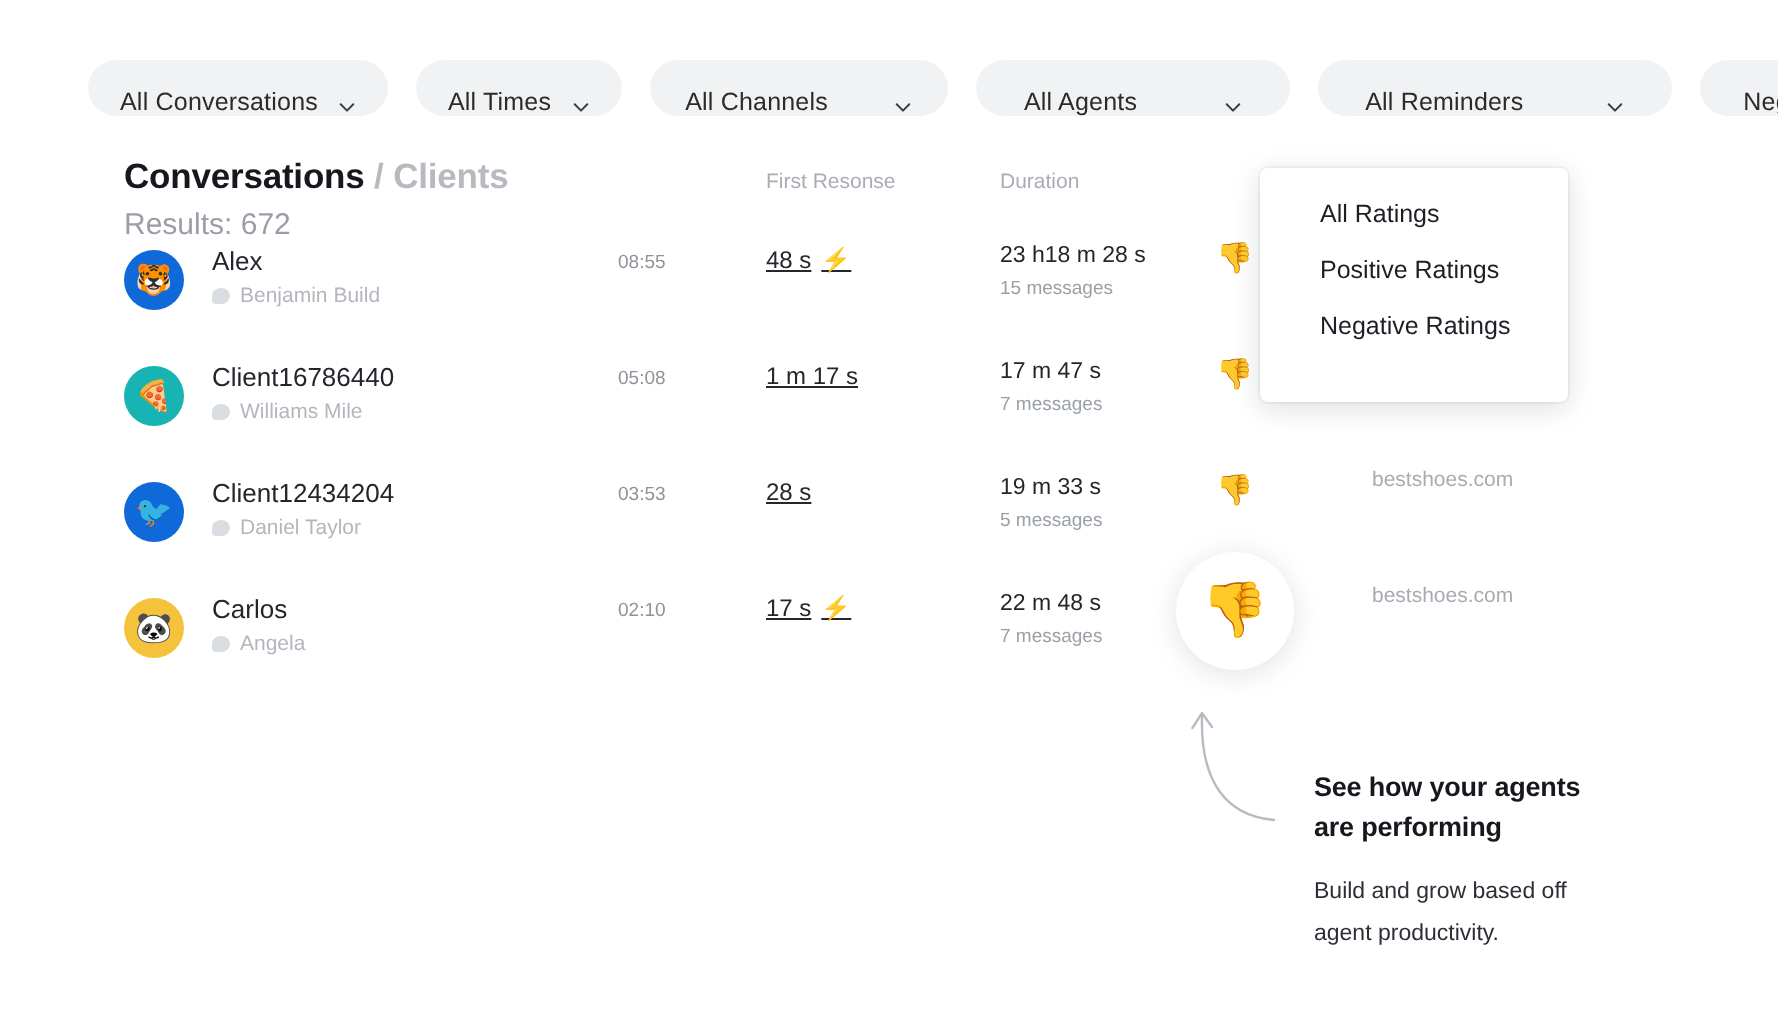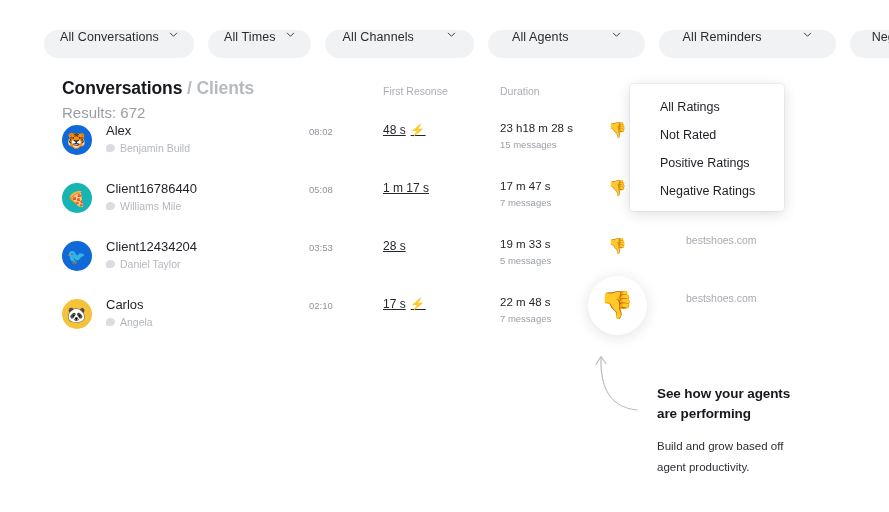--- a/index.html
+++ b/index.html
@@ -31,7 +31,7 @@
     border-radius: 18px;
     height: 28px;
     display: flex;
-    align-items: flex-start;
+    align-items: flex-end;
     padding: 0 16px;
     gap: 10px;
     cursor: pointer;

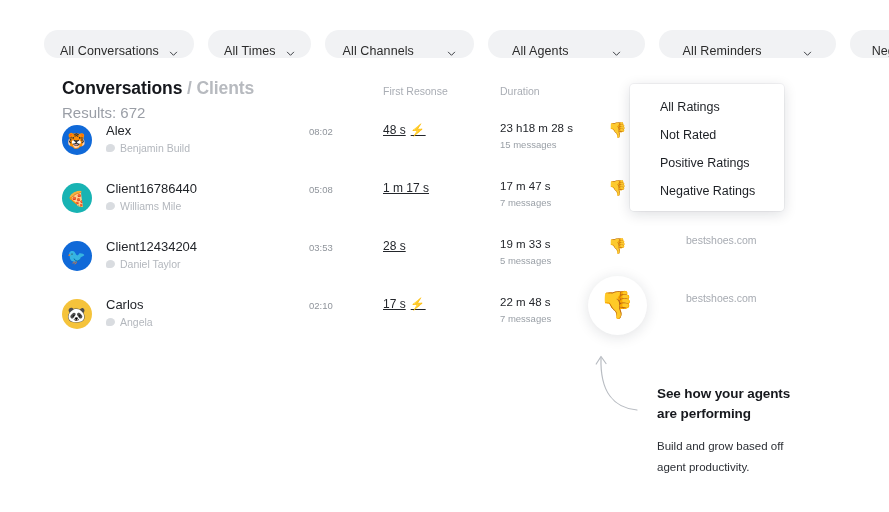--- a/index.html
+++ b/index.html
@@ -189,7 +189,7 @@
     background: #ffffff;
     border-radius: 4px;
     box-shadow: 0 3px 14px rgba(16,24,40,0.14), 0 0 0 1px rgba(16,24,40,0.045);
-    padding: 9px 0 6px 0;
+    padding: 9px 0 24px 0;
     z-index: 20;
   }
   .dd-item {

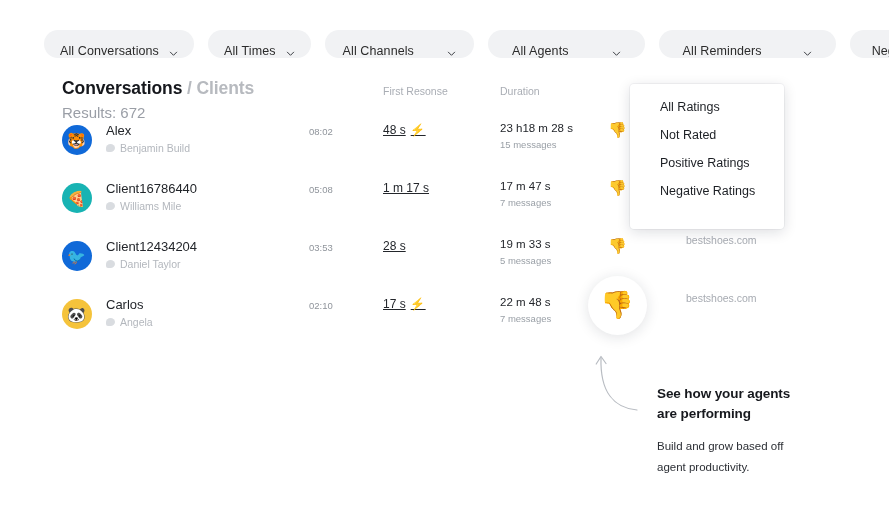--- a/index.html
+++ b/index.html
@@ -322,7 +322,7 @@
       <span class="bubble-ico"></span>
       <span>Benjamin Build</span>
     </div>
-    <div class="r-time">08:02</div>
+    <div class="r-time">08:55</div>
     <div class="r-fr">
       <span>48 s</span>
       <span class="bolt">⚡</span>

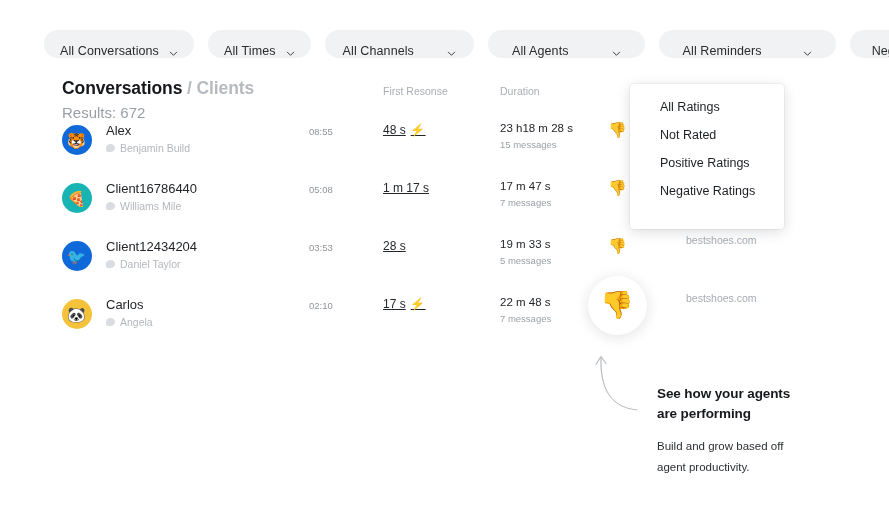--- a/index.html
+++ b/index.html
@@ -396,7 +396,6 @@
 
 <div class="dropdown">
   <div class="dd-item">All Ratings</div>
-  <div class="dd-item">Not Rated</div>
   <div class="dd-item">Positive Ratings</div>
   <div class="dd-item">Negative Ratings</div>
 </div>

